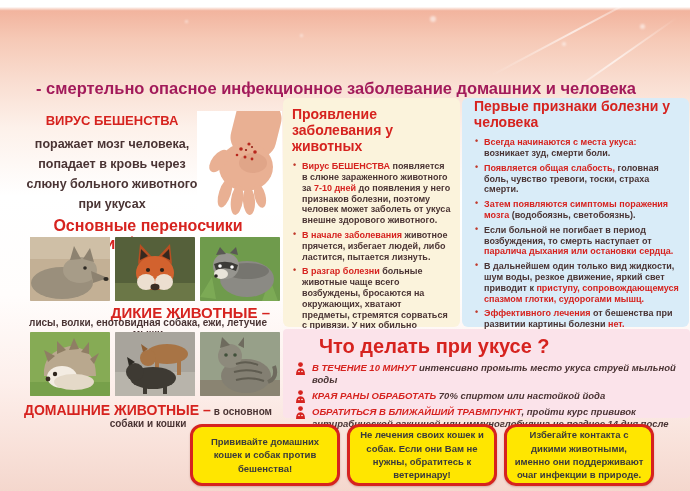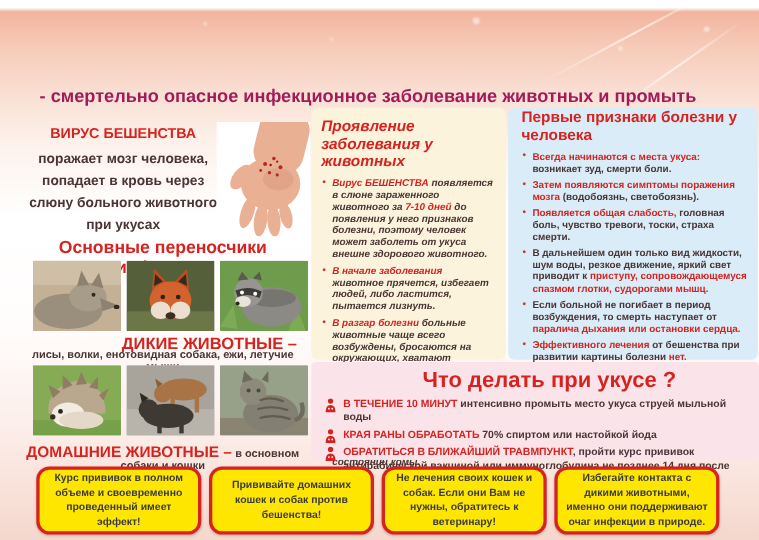--- a/index.html
+++ b/index.html
@@ -66,7 +66,7 @@
   <div class="streak" style="left:480px;top:30px;width:190px;transform:rotate(-28deg);"></div>
   <div class="streak" style="left:540px;top:60px;width:150px;transform:rotate(-35deg);"></div>
 
-  <div class="abs subtitle">- смертельно опасное инфекционное заболевание животных и промыть</div>
+  <div class="abs subtitle">- смертельно опасное инфекционное заболевание домашних и человека</div>
 
   <div class="abs virus">
     <h4>ВИРУС БЕШЕНСТВА</h4>

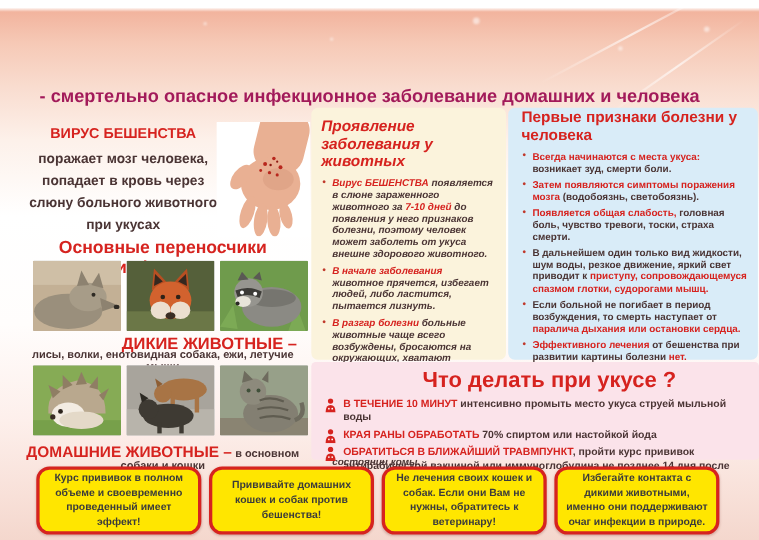--- a/index.html
+++ b/index.html
@@ -39,7 +39,7 @@
   .panel li{position:relative;padding-left:10px;margin-bottom:4px;
     font-size:9px;font-weight:bold;line-height:1.2;color:var(--c-dark,#4a3434);}
   .panel li::before{content:"\2022";position:absolute;left:1px;top:-1px;color:var(--c-bullet,#c0392b);}
-  .panel-a{left:283px;top:98px;width:177px;height:229px;background:var(--c-cream,#fbf3dc);padding:8px 9px 5px;font-style:italic;}
+  .panel-a{left:283px;top:98px;width:177px;height:229px;background:var(--c-cream,#fbf3dc);padding:8px 9px 5px;}
   .panel-b{left:462px;top:98px;width:227px;height:229px;background:var(--c-blue,#d9ecf8);padding:0 9px 5px 12px;}
   .panel-c{left:283px;top:329px;width:407px;height:89px;background:var(--c-pink,#fbe3ea);
     border-radius:4px;box-sizing:border-box;padding:4px 10px 4px 12px;}

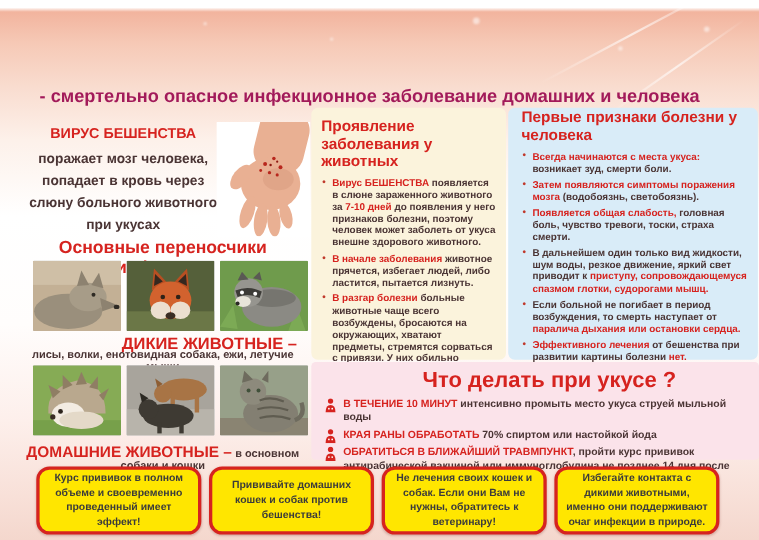--- a/index.html
+++ b/index.html
@@ -231,8 +231,8 @@
     <h3>Первые признаки болезни у человека</h3>
     <ul>
       <li><span class="em">Всегда начинаются с места укуса:</span><span> возникает зуд, смерти боли.</span></li>
+      <li><span class="em">Появляется общая слабость,</span><span> головная боль, чувство тревоги, тоски, страха смерти.</span></li>
       <li><span class="em">Затем появляются симптомы поражения мозга</span><span> (водобоязнь, светобоязнь).</span></li>
-      <li><span class="em">Появляется общая слабость,</span><span> головная боль, чувство тревоги, тоски, страха смерти.</span></li>
       <li><span>В дальнейшем один только вид жидкости, шум воды, резкое движение, яркий свет приводит к </span><span class="em">приступу, сопровождающемуся спазмом глотки, судорогами мышц.</span></li>
       <li><span>Если больной не погибает в период возбуждения, то смерть наступает от </span><span class="em">паралича дыхания или остановки сердца.</span></li>
       <li><span class="em">Эффективного лечения</span><span> от бешенства при развитии картины болезни </span><span class="em">нет.</span></li>

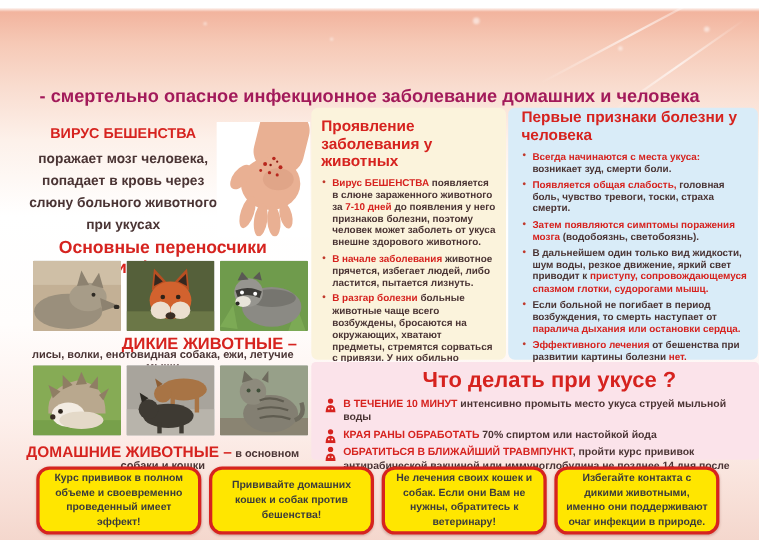--- a/index.html
+++ b/index.html
@@ -233,8 +233,8 @@
       <li><span class="em">Всегда начинаются с места укуса:</span><span> возникает зуд, смерти боли.</span></li>
       <li><span class="em">Появляется общая слабость,</span><span> головная боль, чувство тревоги, тоски, страха смерти.</span></li>
       <li><span class="em">Затем появляются симптомы поражения мозга</span><span> (водобоязнь, светобоязнь).</span></li>
+      <li><span>Если больной не погибает в период возбуждения, то смерть наступает от </span><span class="em">паралича дыхания или остановки сердца.</span></li>
       <li><span>В дальнейшем один только вид жидкости, шум воды, резкое движение, яркий свет приводит к </span><span class="em">приступу, сопровождающемуся спазмом глотки, судорогами мышц.</span></li>
-      <li><span>Если больной не погибает в период возбуждения, то смерть наступает от </span><span class="em">паралича дыхания или остановки сердца.</span></li>
       <li><span class="em">Эффективного лечения</span><span> от бешенства при развитии картины болезни </span><span class="em">нет.</span></li>
     </ul>
   </div>

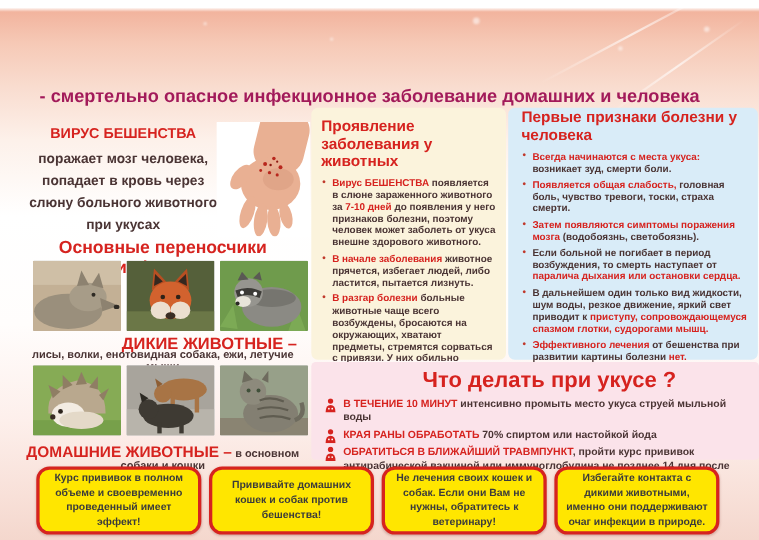--- a/index.html
+++ b/index.html
@@ -43,7 +43,7 @@
   .panel-b{left:462px;top:98px;width:227px;height:229px;background:var(--c-blue,#d9ecf8);padding:0 9px 5px 12px;}
   .panel-c{left:283px;top:329px;width:407px;height:89px;background:var(--c-pink,#fbe3ea);
     border-radius:4px;box-sizing:border-box;padding:4px 10px 4px 12px;}
-  .panel-c h3{margin:2px 0 4px 24px;font-size:20px;color:var(--c-red,#d6231f);text-align:center;}
+  .panel-c h3{margin:2px 0 4px 24px;font-size:20px;color:var(--c-red,#d6231f);}
   .step{display:flex;gap:6px;margin-bottom:3px;font-size:9.5px;font-weight:bold;line-height:1.3;color:var(--c-dark,#4a3434);}
   .step svg{flex:0 0 auto;margin-top:0;}
   .ybox{position:absolute;top:424px;width:150px;height:62px;box-sizing:border-box;

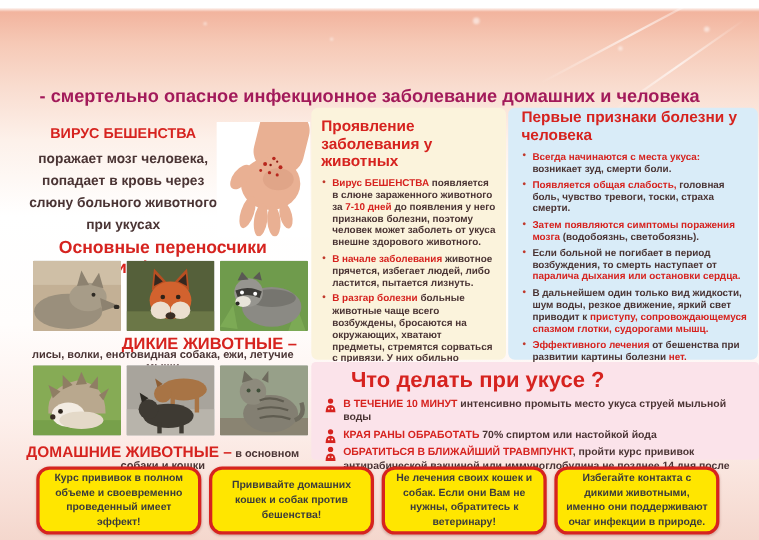--- a/index.html
+++ b/index.html
@@ -44,7 +44,7 @@
   .panel-c{left:283px;top:329px;width:407px;height:89px;background:var(--c-pink,#fbe3ea);
     border-radius:4px;box-sizing:border-box;padding:4px 10px 4px 12px;}
   .panel-c h3{margin:2px 0 4px 24px;font-size:20px;color:var(--c-red,#d6231f);}
-  .step{display:flex;gap:6px;margin-bottom:3px;font-size:9.5px;font-weight:bold;line-height:1.3;color:var(--c-dark,#4a3434);}
+  .step{display:flex;gap:6px;margin-bottom:3px;font-size:9.5px;font-weight:bold;line-height:1.3;color:var(--c-dark,#4a3434);font-style:italic;}
   .step svg{flex:0 0 auto;margin-top:0;}
   .ybox{position:absolute;top:424px;width:150px;height:62px;box-sizing:border-box;
     background:var(--c-yellow,#ffe600);border:3px solid var(--c-red,#d6231f);border-radius:12px;

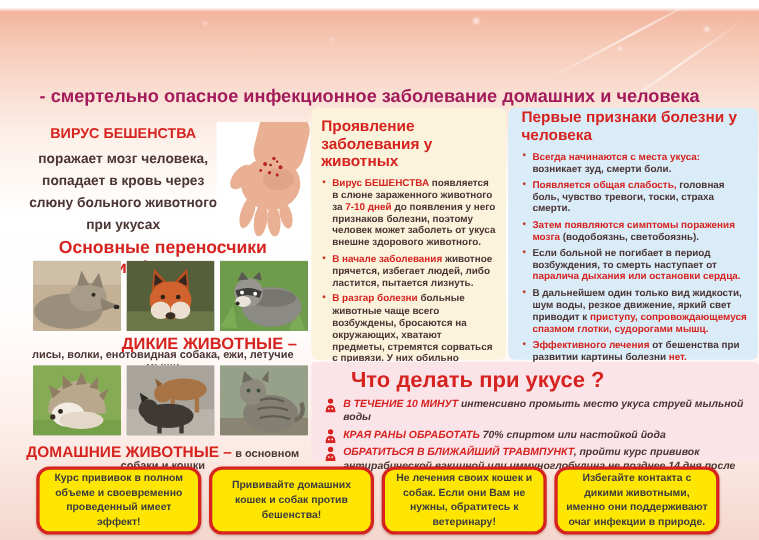--- a/index.html
+++ b/index.html
@@ -270,7 +270,6 @@
     </div>
   </div>
 
-  <div class="ybox b1">Курс прививок в полном объеме и своевременно проведенный имеет эффект!</div>
   <div class="ybox b2">Прививайте домашних кошек и собак против бешенства!</div>
   <div class="ybox b3">Не лечения своих кошек и собак. Если они Вам не нужны, обратитесь к ветеринару!</div>
   <div class="ybox b4">Избегайте контакта с дикими животными, именно они поддерживают очаг инфекции в природе.</div>

